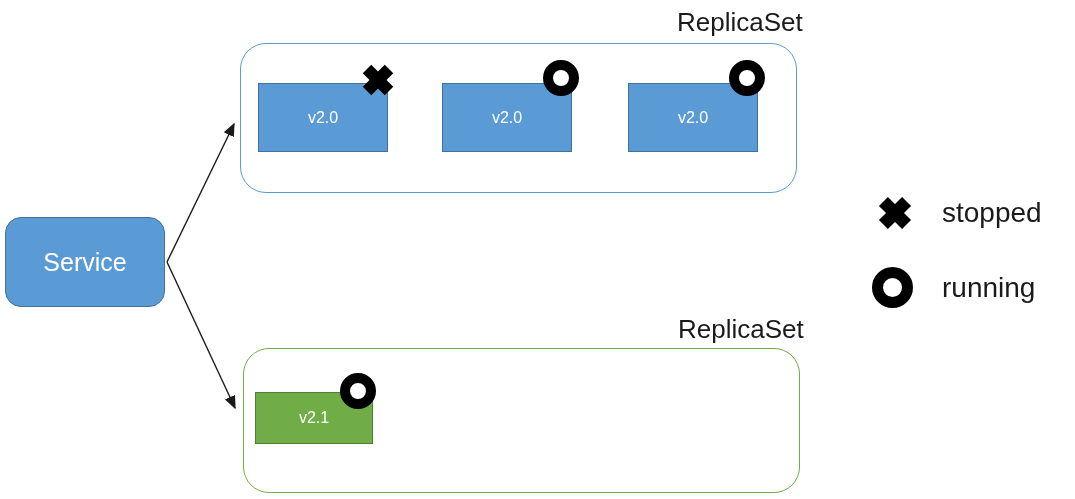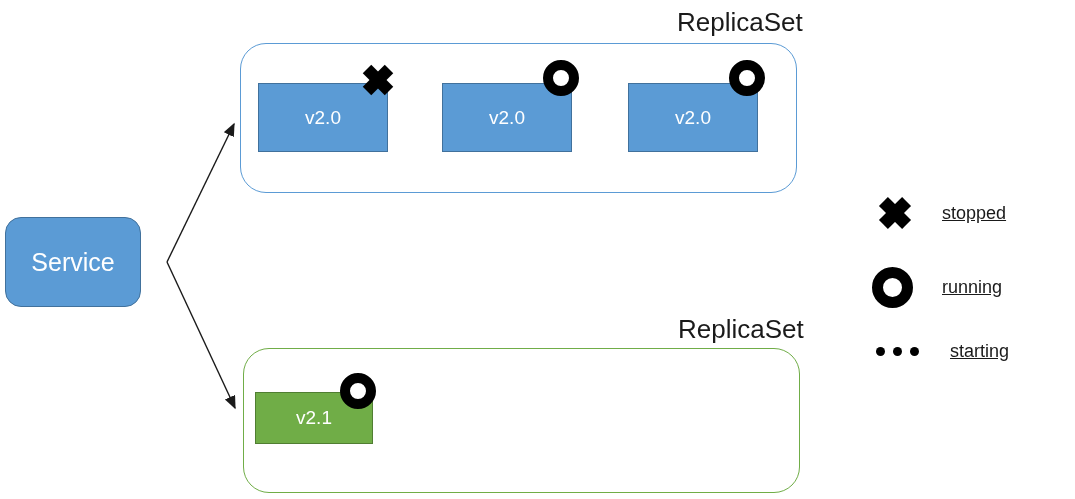--- a/index.html
+++ b/index.html
@@ -77,7 +77,7 @@
     align-items: center;
     justify-content: center;
     color: #ffffff;
-    font-size: 19px;
+    font-size: 16px;
   }
   .pod-blue {
     background: #5B9BD5;

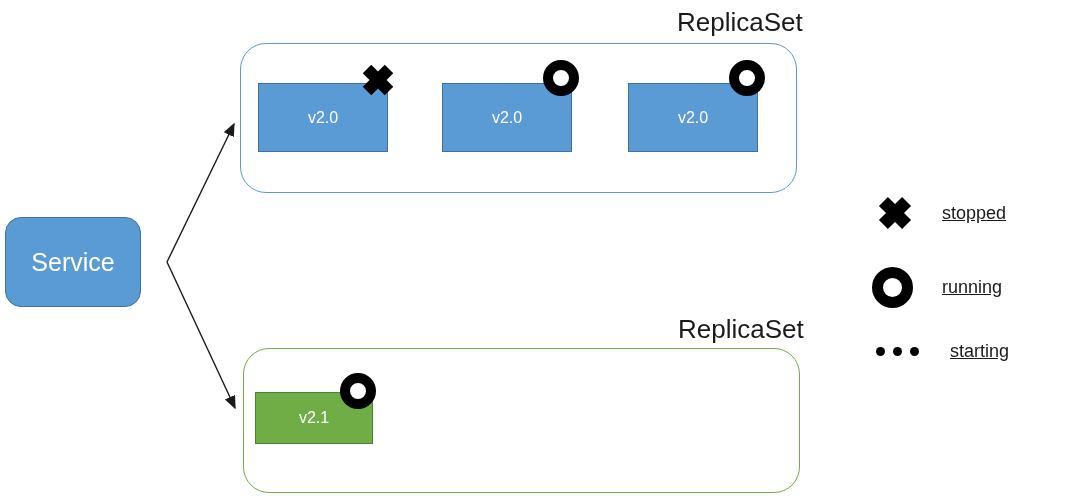--- a/index.html
+++ b/index.html
@@ -126,10 +126,9 @@
   .legend-running  .legend-text { margin-left: 29px; }
   .legend-starting .legend-text { margin-left: 31px; }
   .legend-text {
-    font-size: 18px;
+    font-size: 28px;
     color: #1a1a1a;
     white-space: nowrap;
-    text-decoration: underline;
   }
   .dots {
     display: flex;

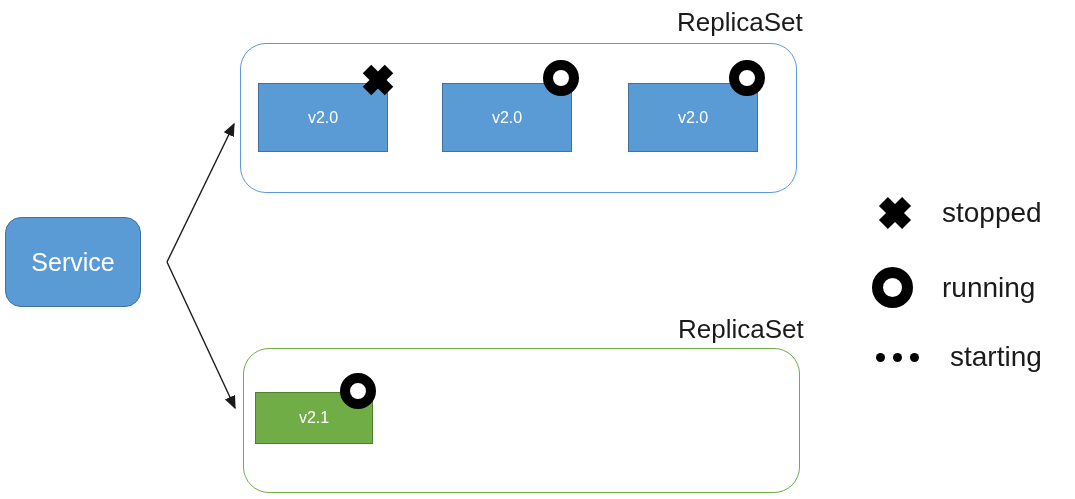--- a/index.html
+++ b/index.html
@@ -31,7 +31,7 @@
   .service-box {
     position: absolute;
     left: 5px; top: 217px;
-    width: 136px; height: 90px;
+    width: 160px; height: 90px;
     background: #5B9BD5;
     border: 1.5px solid #41719C;
     border-radius: 16px;

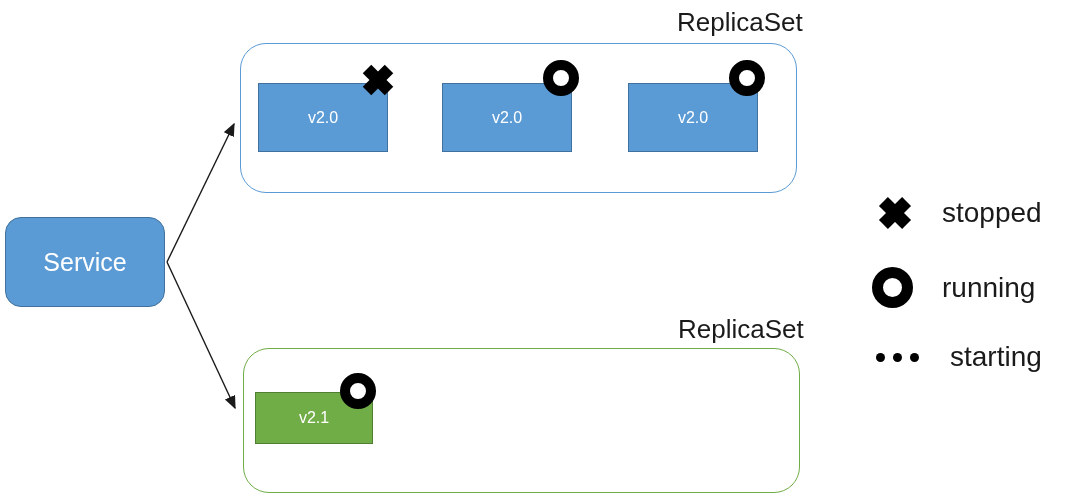--- a/index.html
+++ b/index.html
@@ -206,14 +206,6 @@
     <span class="legend-text">running</span>
   </div>
 
-  <div class="legend-row legend-starting">
-    <div class="dots">
-      <div class="dot"></div>
-      <div class="dot"></div>
-      <div class="dot"></div>
-    </div>
-    <span class="legend-text">starting</span>
-  </div>
 
 </div>
 

